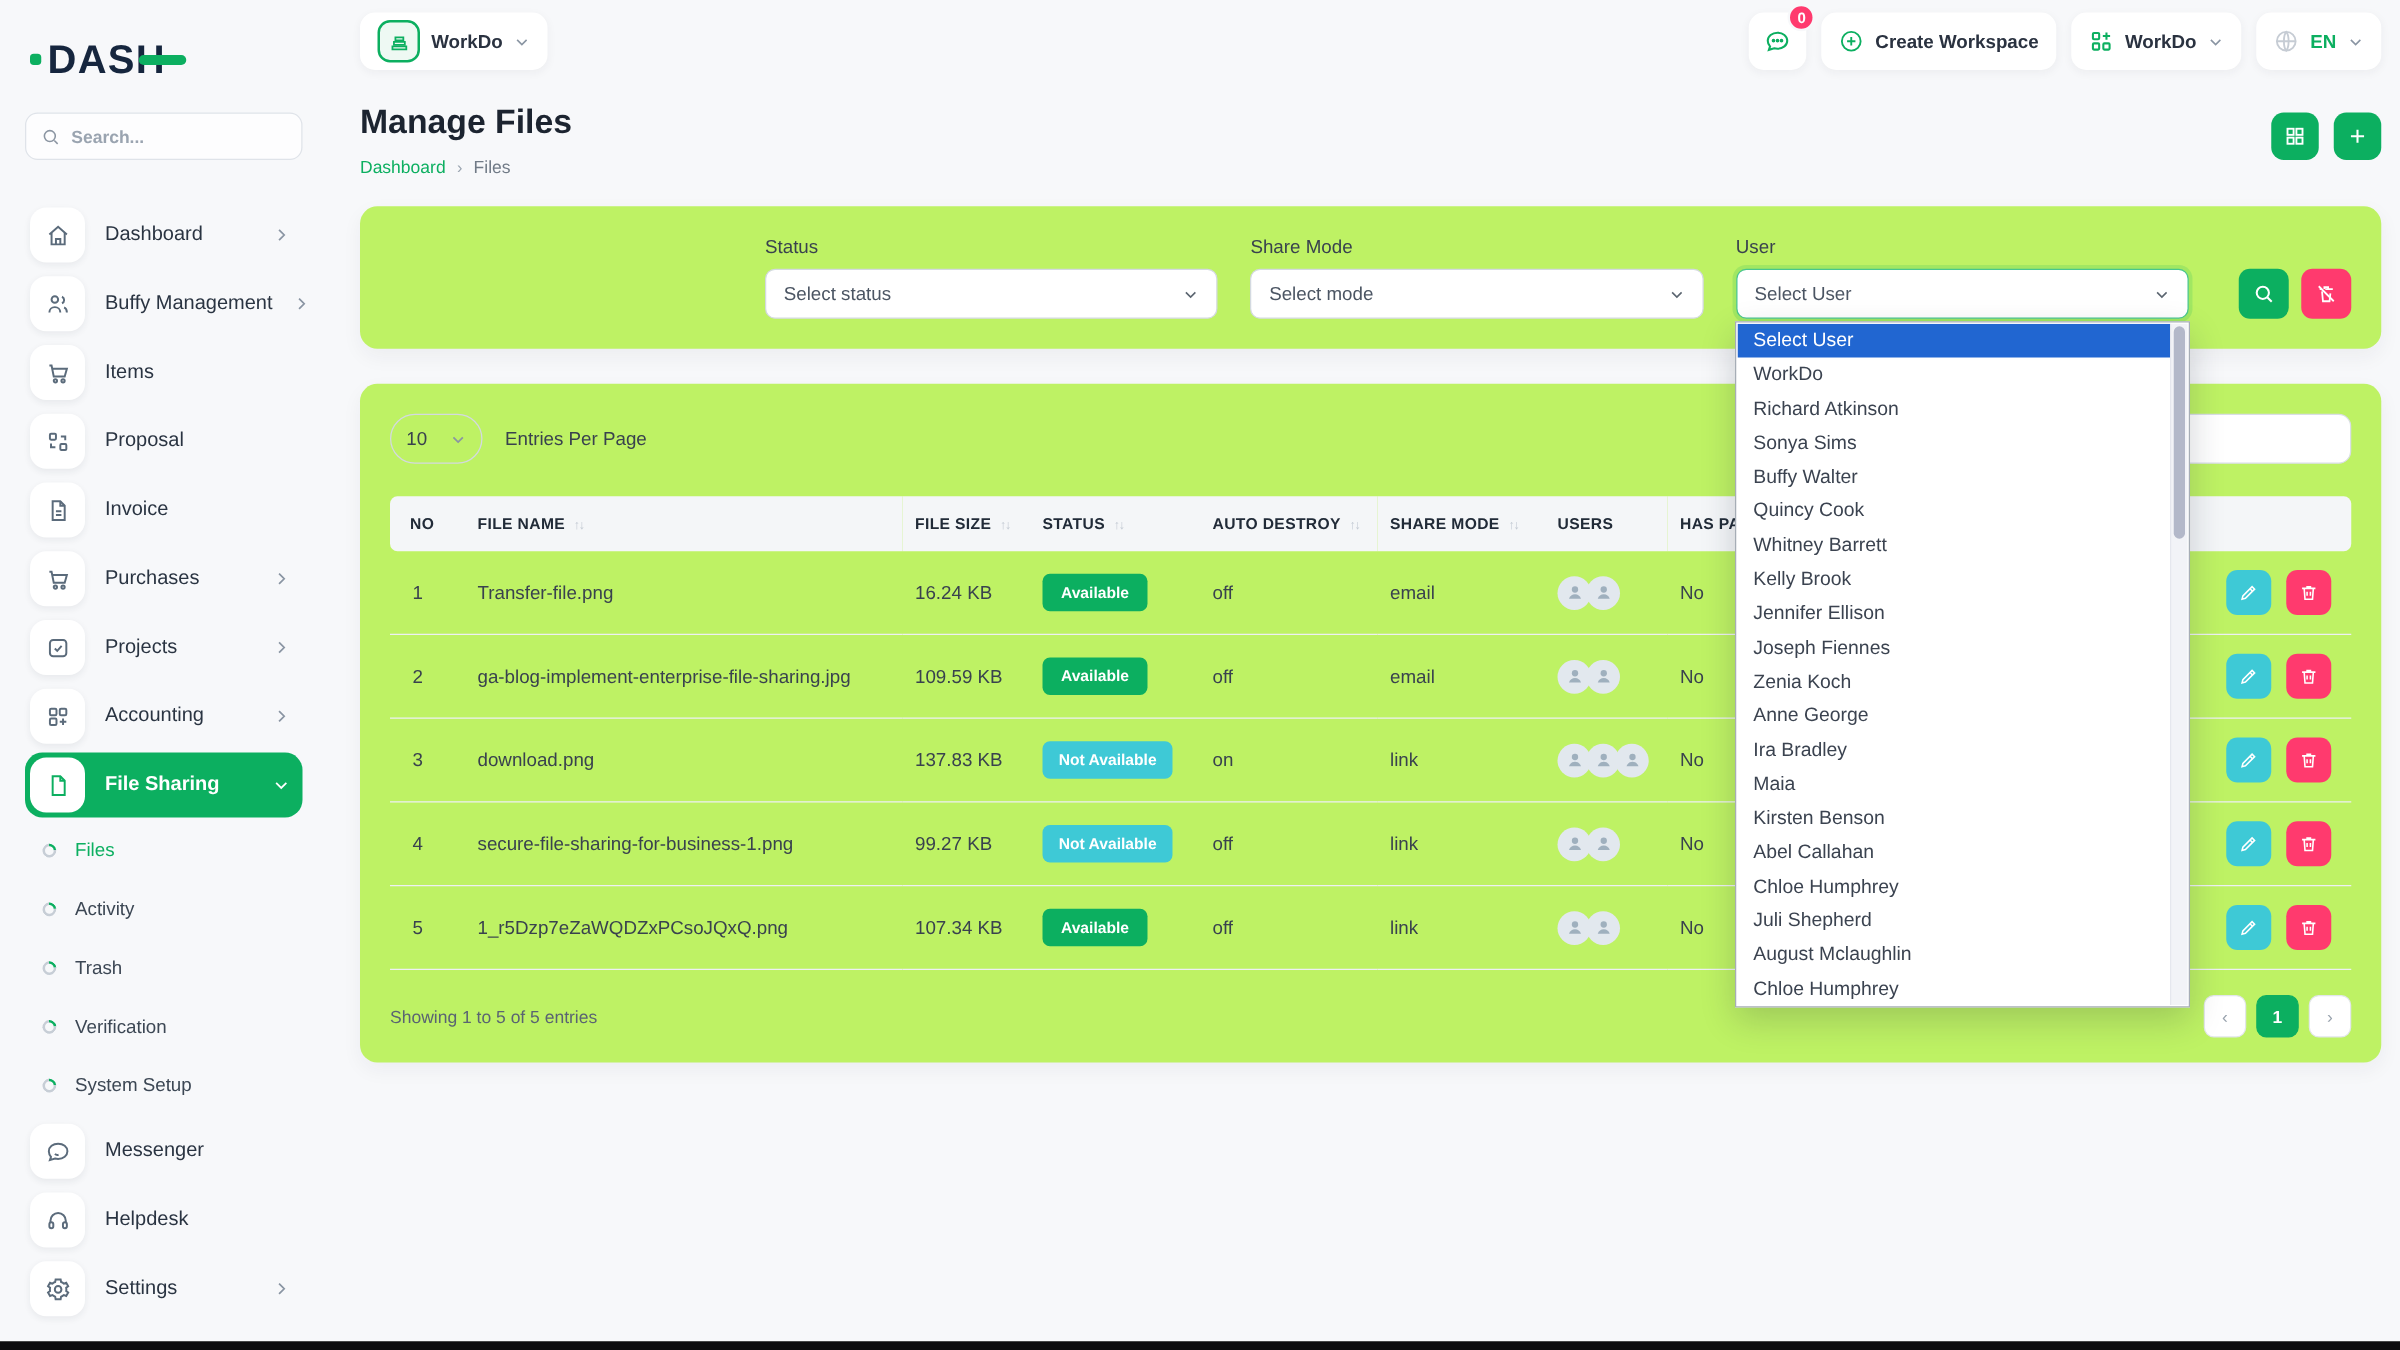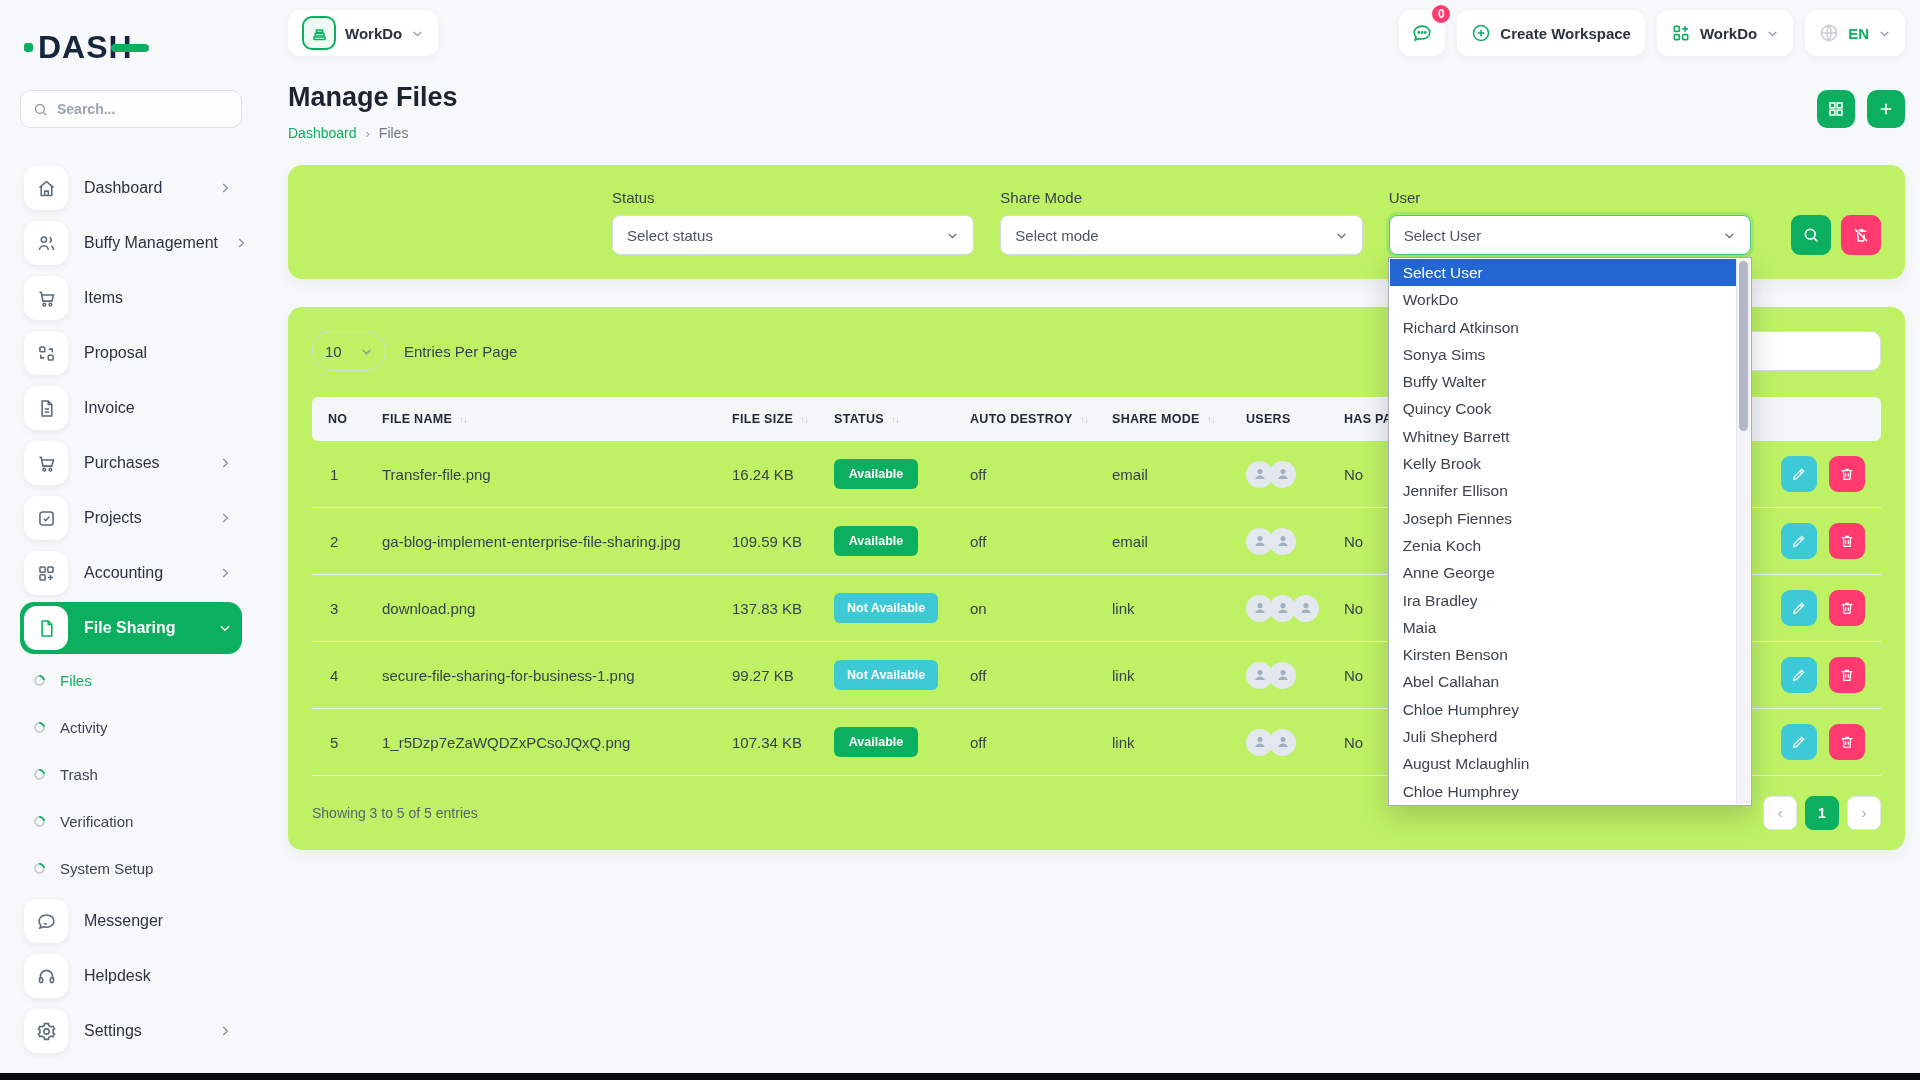--- a/index.html
+++ b/index.html
@@ -746,7 +746,7 @@
     </table>
 
     <div class="table-footer">
-      <span class="showing">Showing 3 to 5 of 5 entries</span>
+      <span class="showing">Showing 1 to 5 of 5 entries</span>
       <div class="pager">
         <span class="page-btn">‹</span>
         <span class="page-btn current">1</span>

